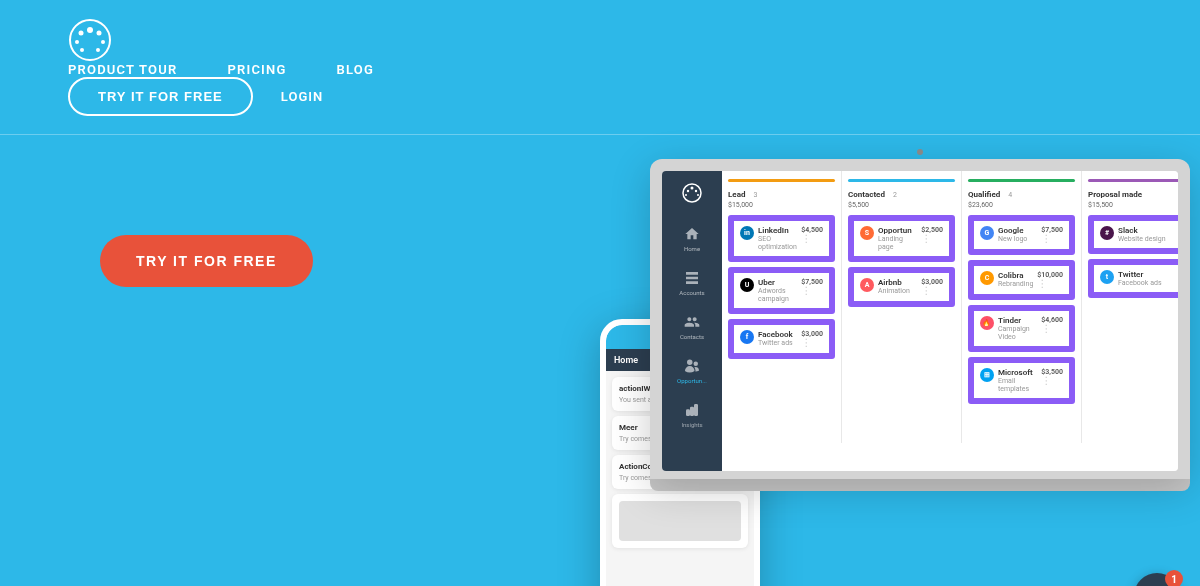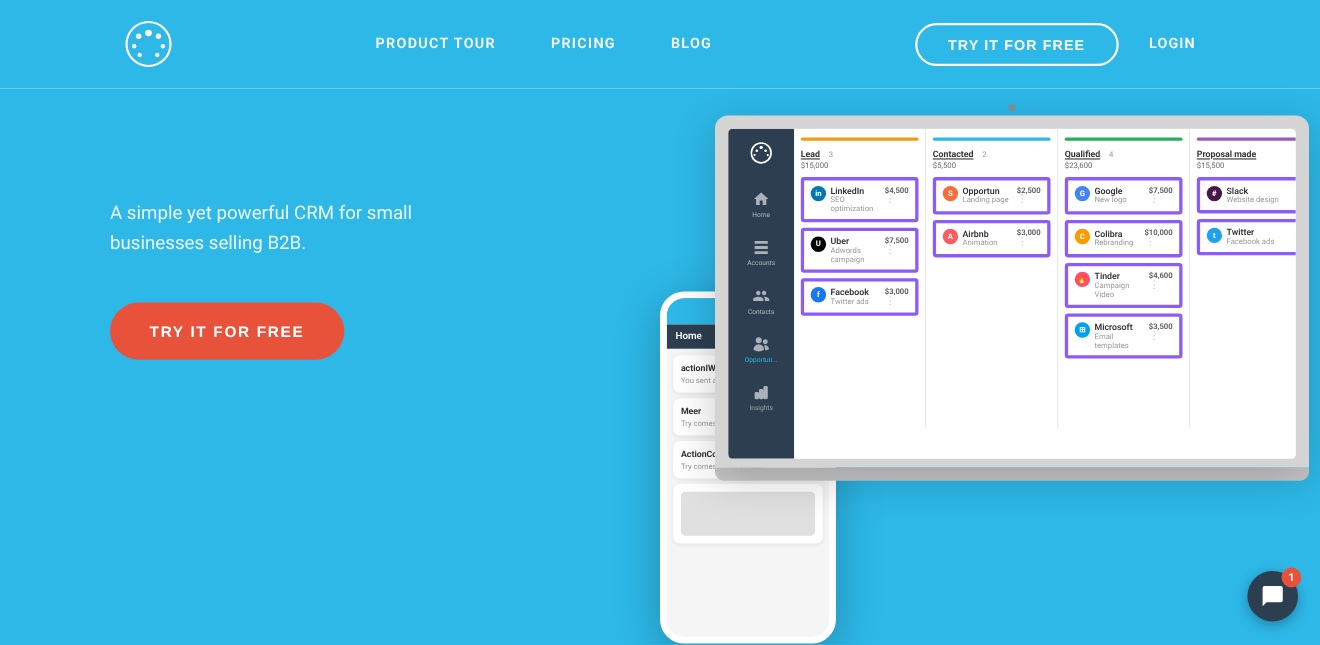--- a/index.html
+++ b/index.html
@@ -15,10 +15,11 @@
     
     .header {
       display: flex;
-      align-items: center;
+      align-items: flex-start;
       justify-content: space-between;
-      padding: 18px 113px;
+      padding: 18px 68px;
       border-bottom: 1px solid rgba(255,255,255,0.3);
+      flex-direction: column;
     }
     .logo-area {
       display: flex;

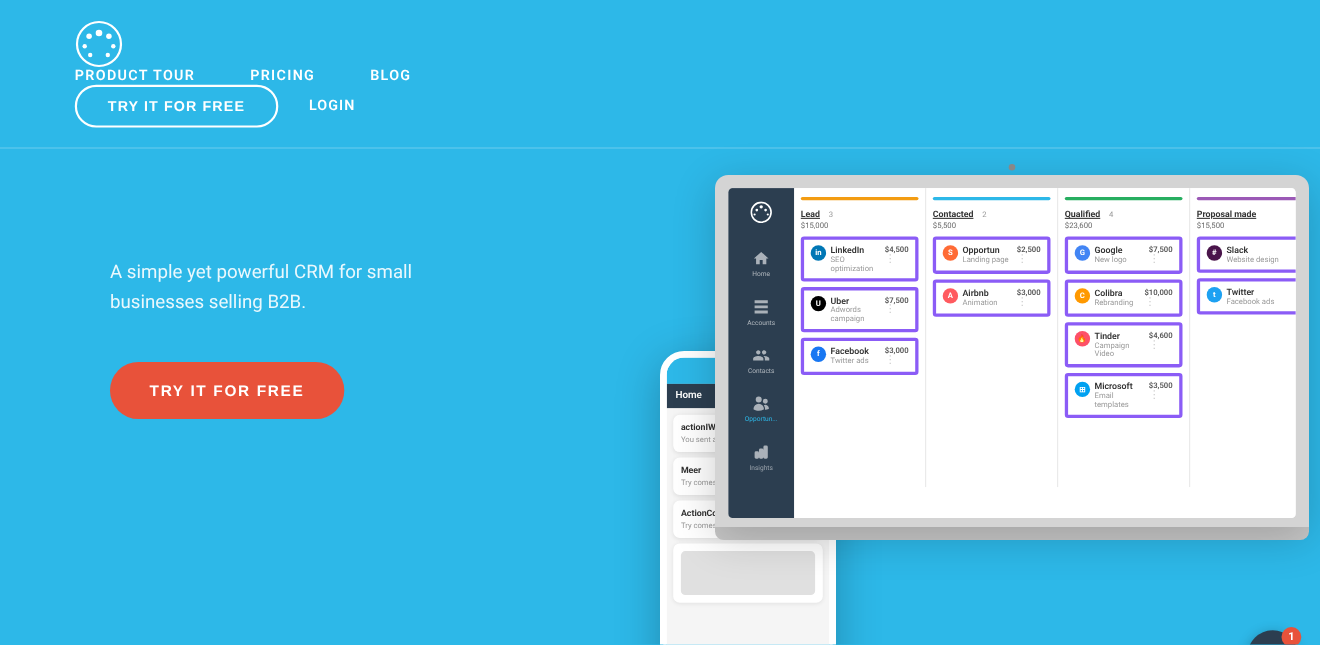--- a/index.html
+++ b/index.html
@@ -232,7 +232,6 @@
       font-weight: 700;
       color: #333;
       margin-bottom: 2px;
-      text-decoration: underline;
     }
     .col-amount {
       font-size: 7px;

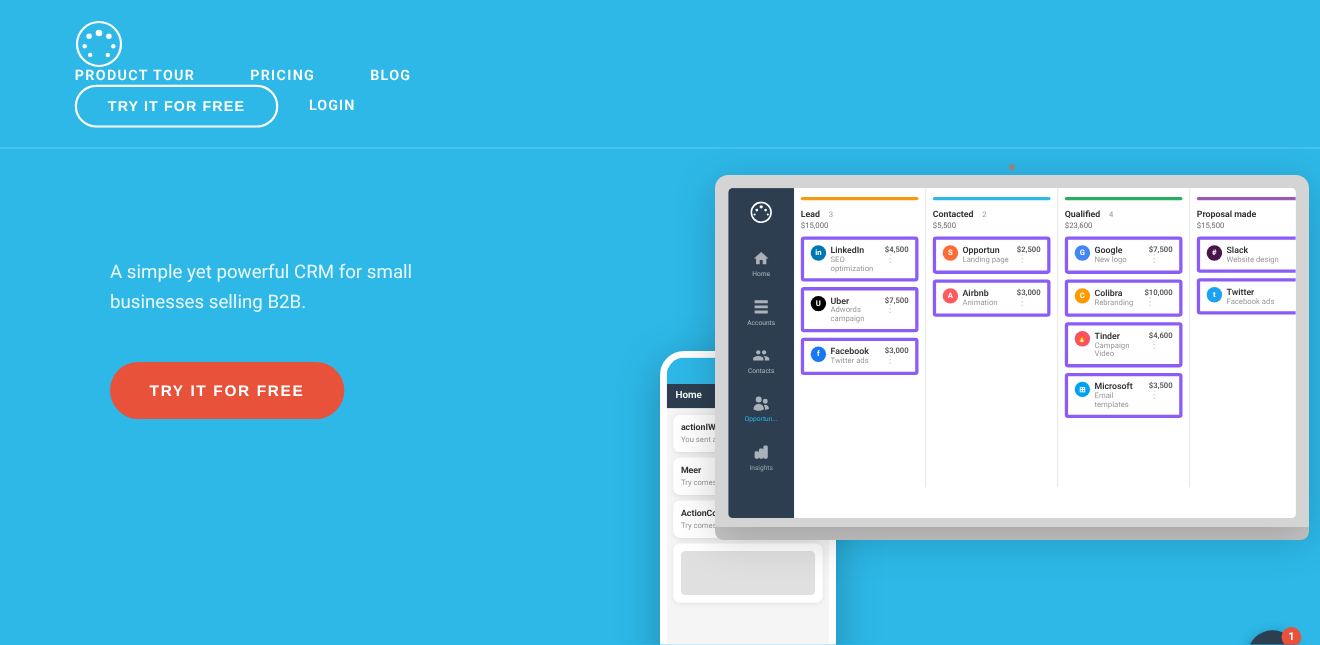--- a/index.html
+++ b/index.html
@@ -255,7 +255,7 @@
 
     .deal-card {
       background: white;
-      border: 3px solid #8b5cf6;
+      border: 6px solid #8b5cf6;
       border-radius: 3px;
       padding: 5px 6px;
       margin-bottom: 5px;

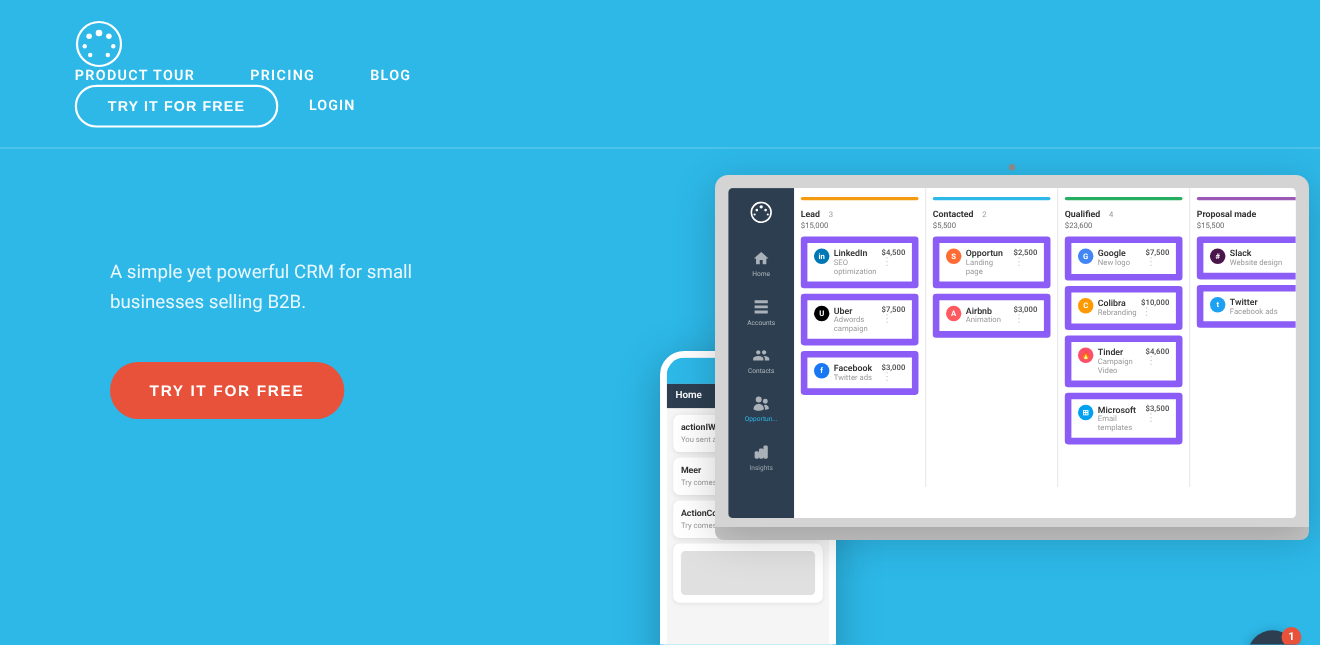--- a/index.html
+++ b/index.html
@@ -420,7 +420,6 @@
 
 <section class="hero">
   <div class="hero-text">
-    <p class="hero-subtext">A simple yet powerful CRM for small businesses selling B2B.</p>
     <button class="try-free-btn-hero">TRY IT FOR FREE</button>
   </div>
 

